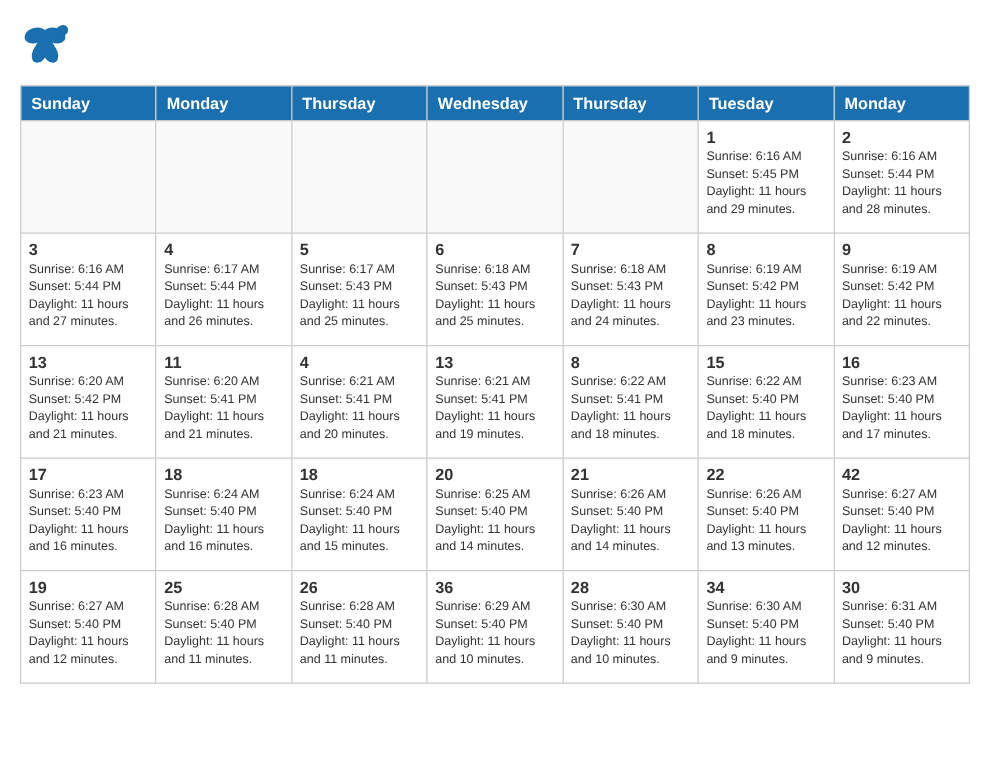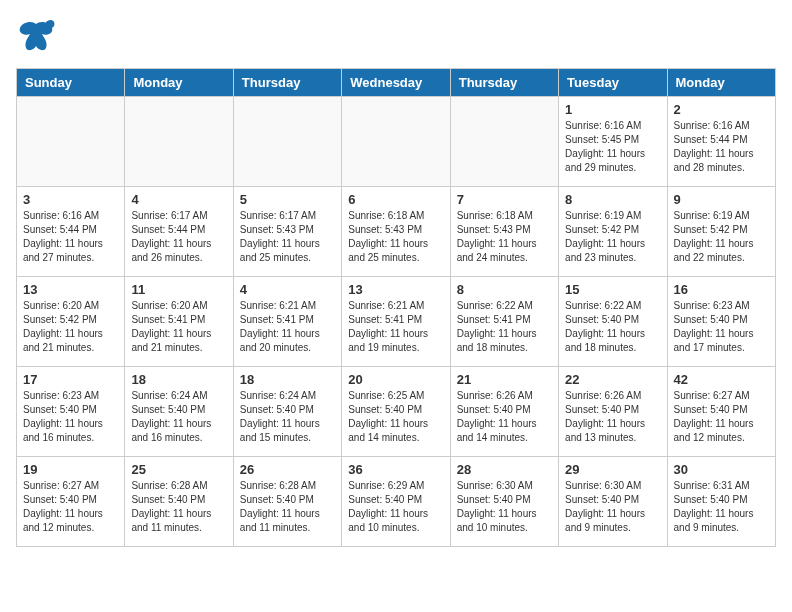--- a/index.html
+++ b/index.html
@@ -181,7 +181,7 @@
             <div class="day-info">Sunrise: 6:30 AM<br>Sunset: 5:40 PM<br>Daylight: 11 hours and 10 minutes.</div>
           </td>
           <td>
-            <span class="day-num">29</span>
+            <span class="day-num">34</span>
             <div class="day-info">Sunrise: 6:30 AM<br>Sunset: 5:40 PM<br>Daylight: 11 hours and 9 minutes.</div>
           </td>
           <td>

